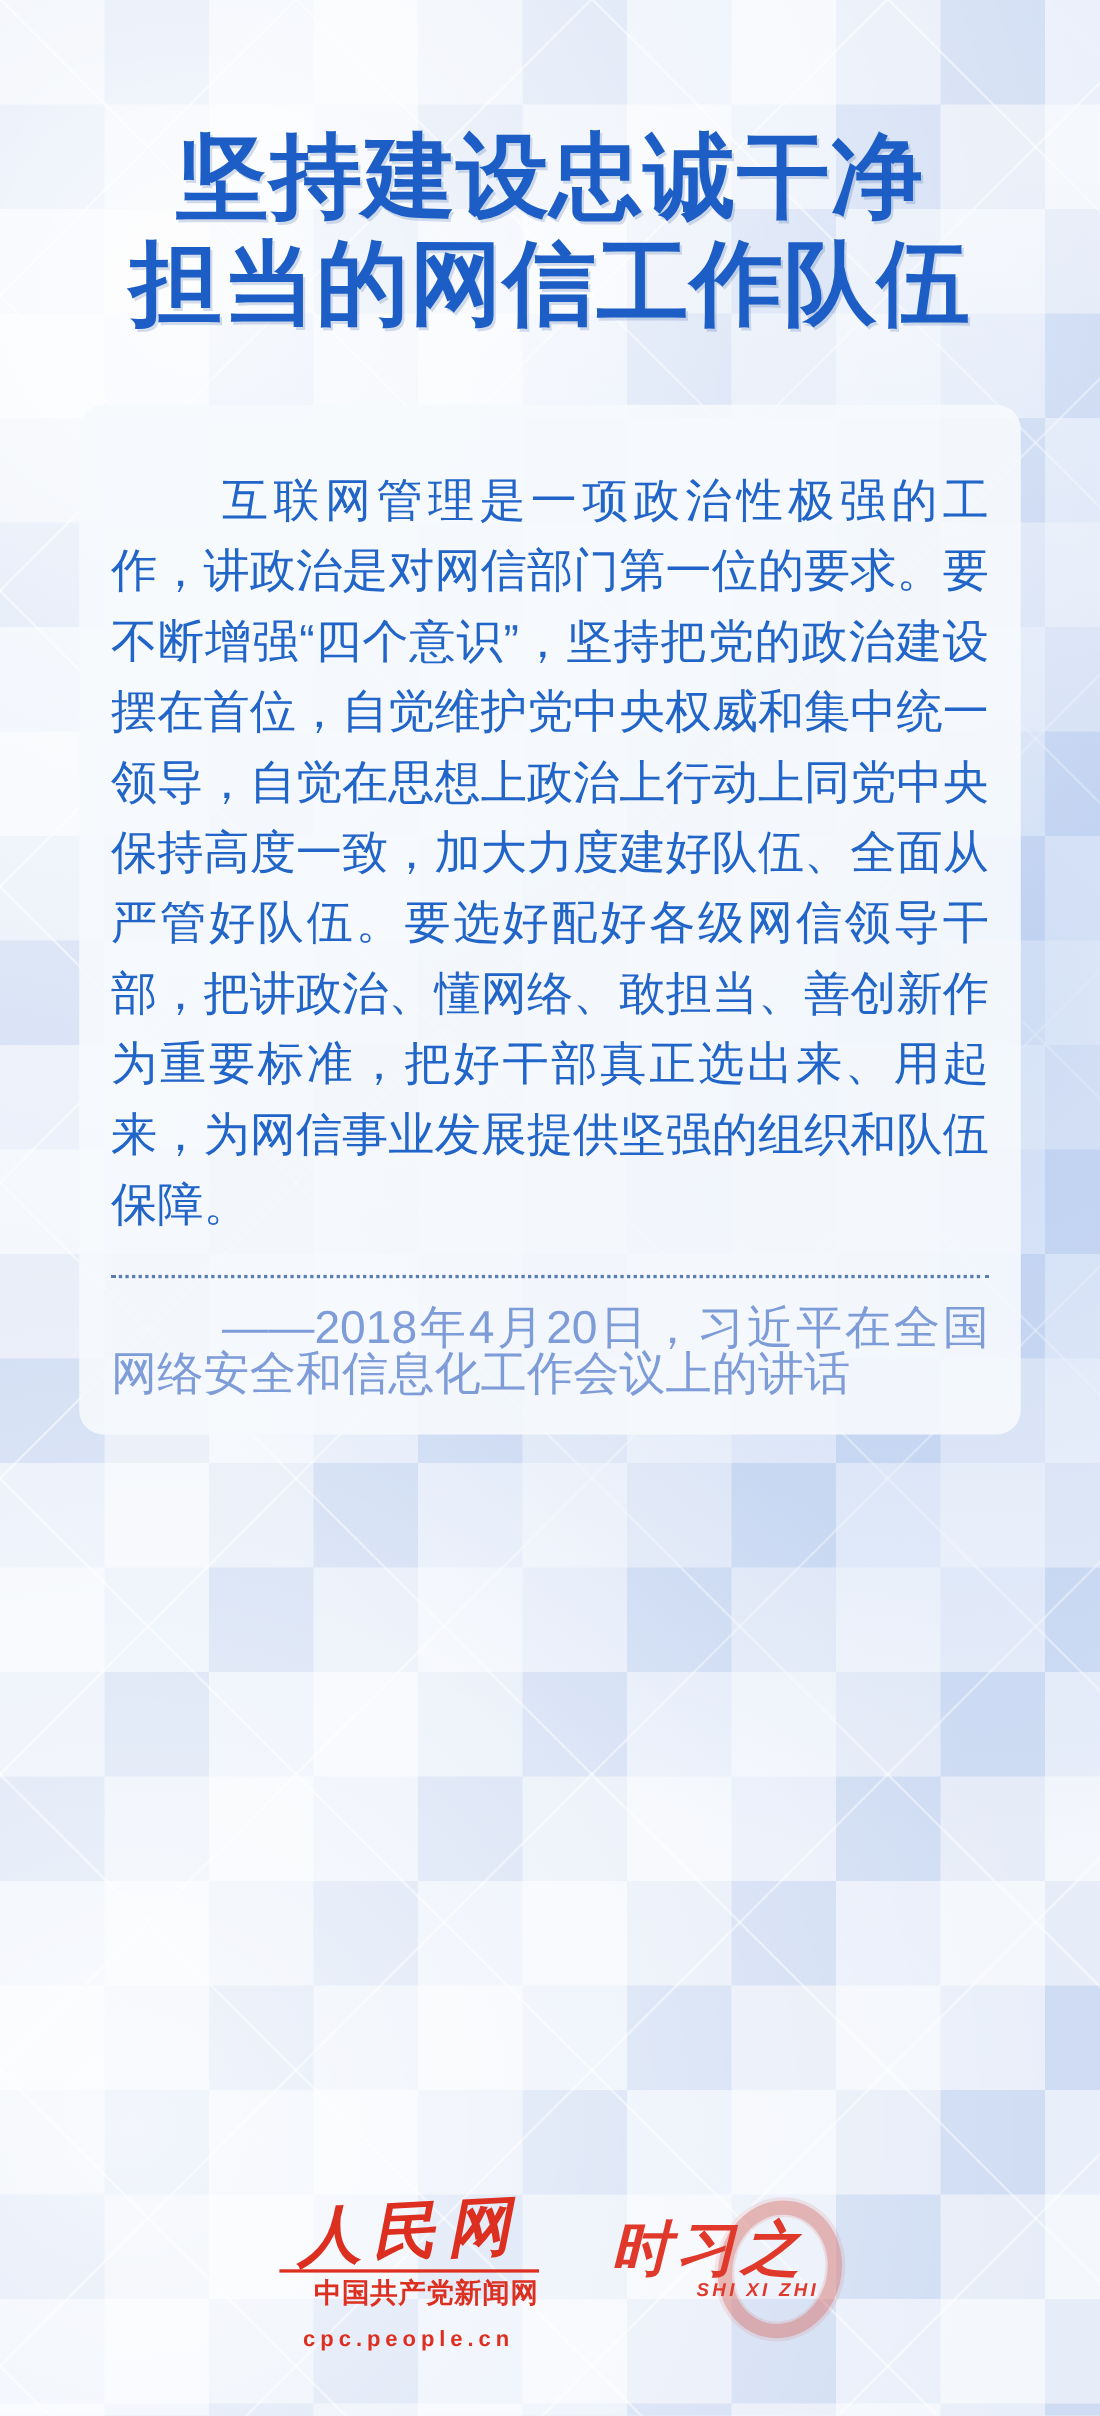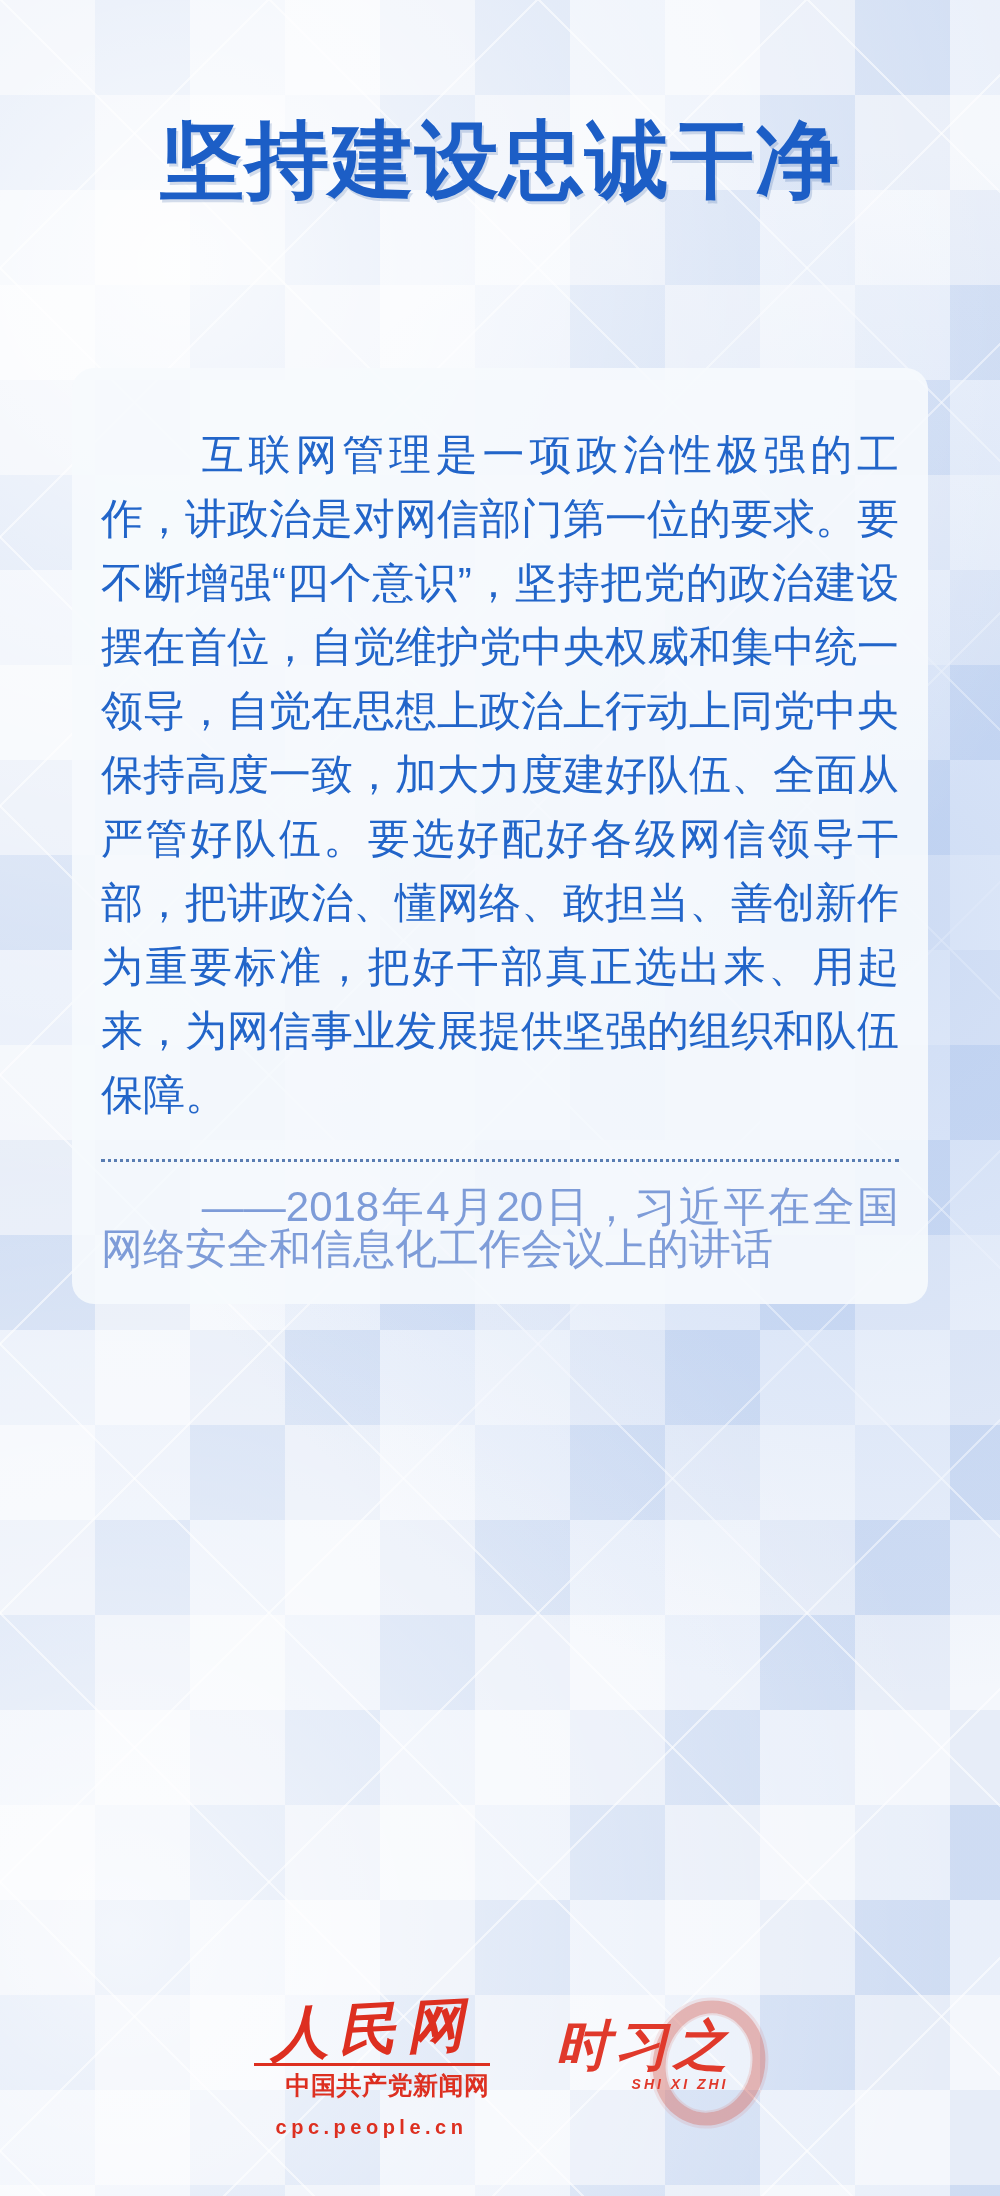--- a/index.html
+++ b/index.html
@@ -173,6 +173,7 @@
 
   <div class="title-block">
     <div>坚持建设忠诚干净</div>
+    <div>担当的网信工作队伍</div>
   </div>
 
   <section class="quote-card card-1">

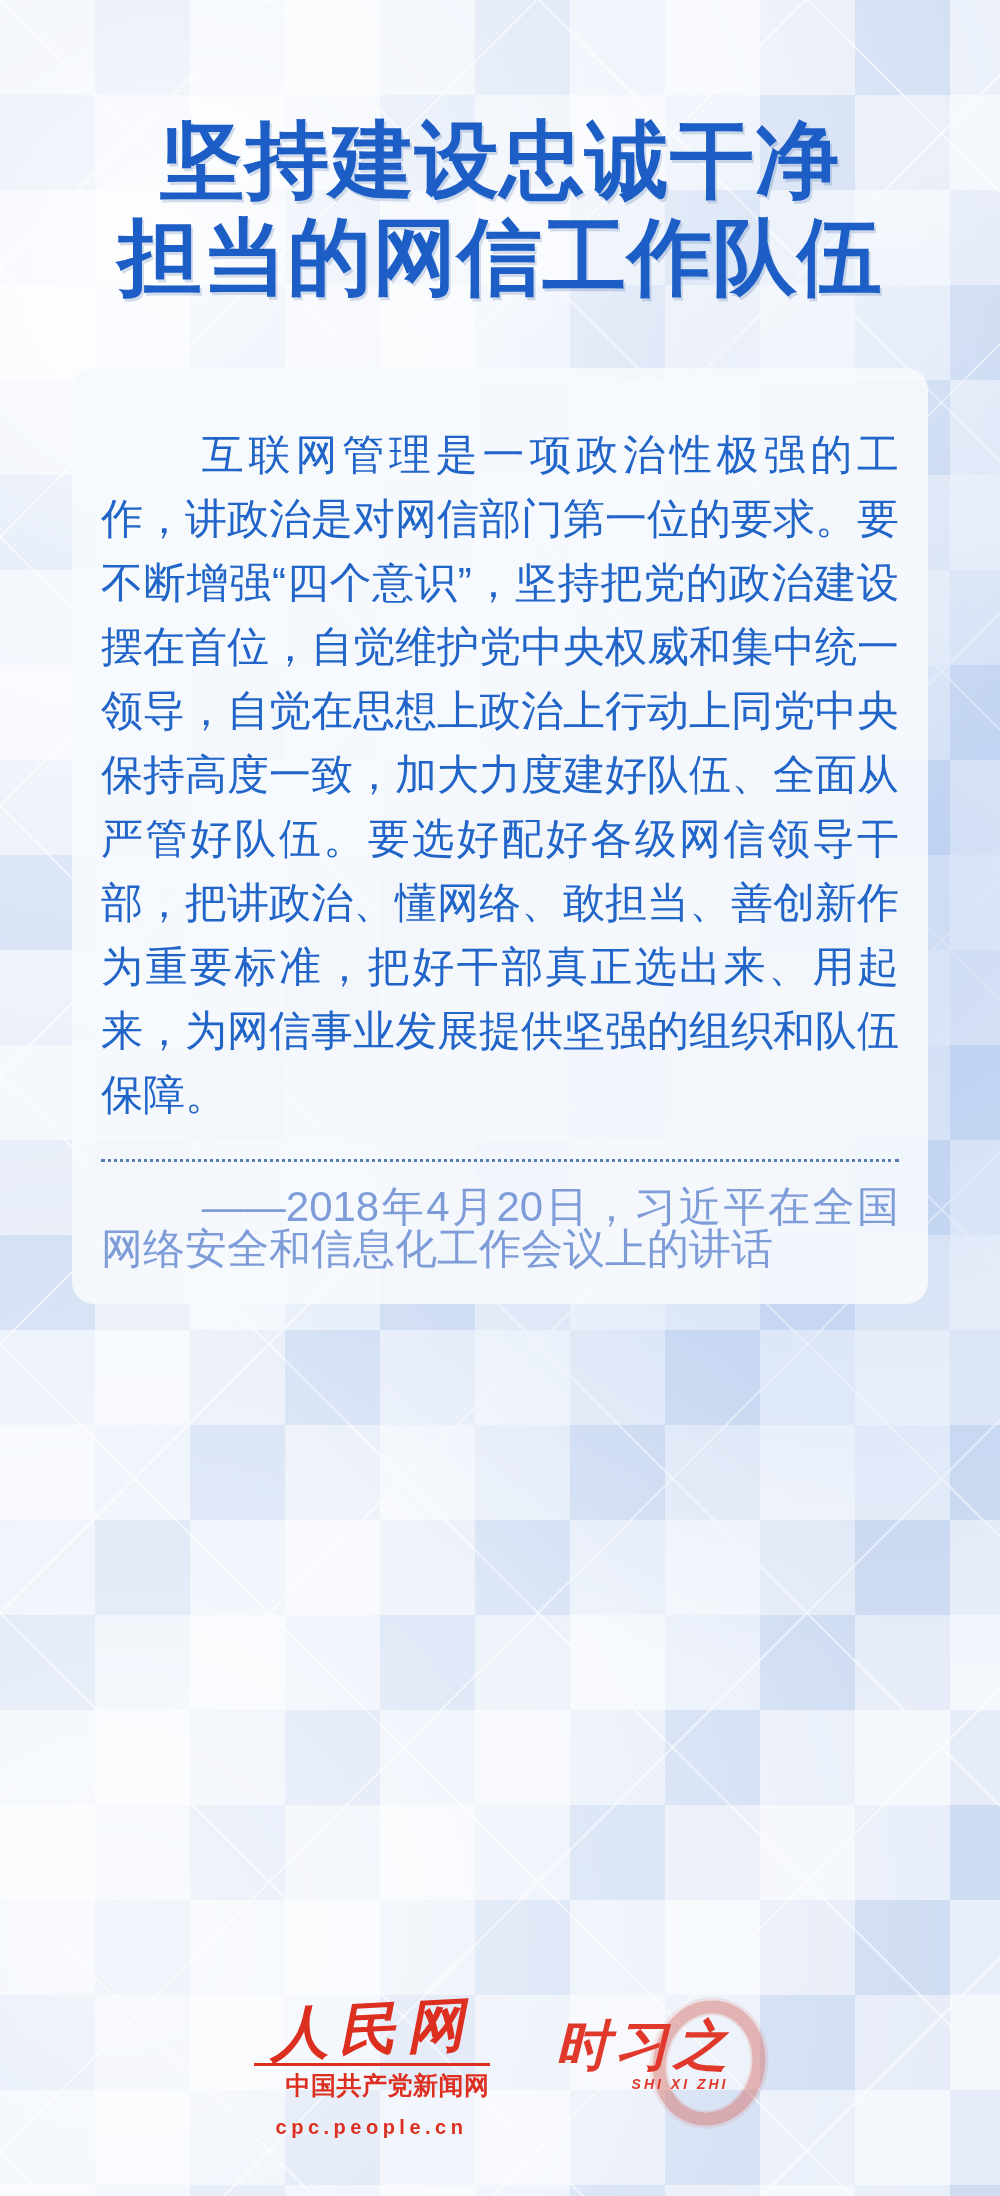--- a/index.html
+++ b/index.html
@@ -158,9 +158,9 @@
   }
   .shixizhi-romanized {
     position: absolute;
-    right: 18px;
+    right: 2px;
     bottom: -18px;
-    font-size: 14px;
+    font-size: 17px;
     font-weight: bold;
     font-style: italic;
     letter-spacing: 3px;

